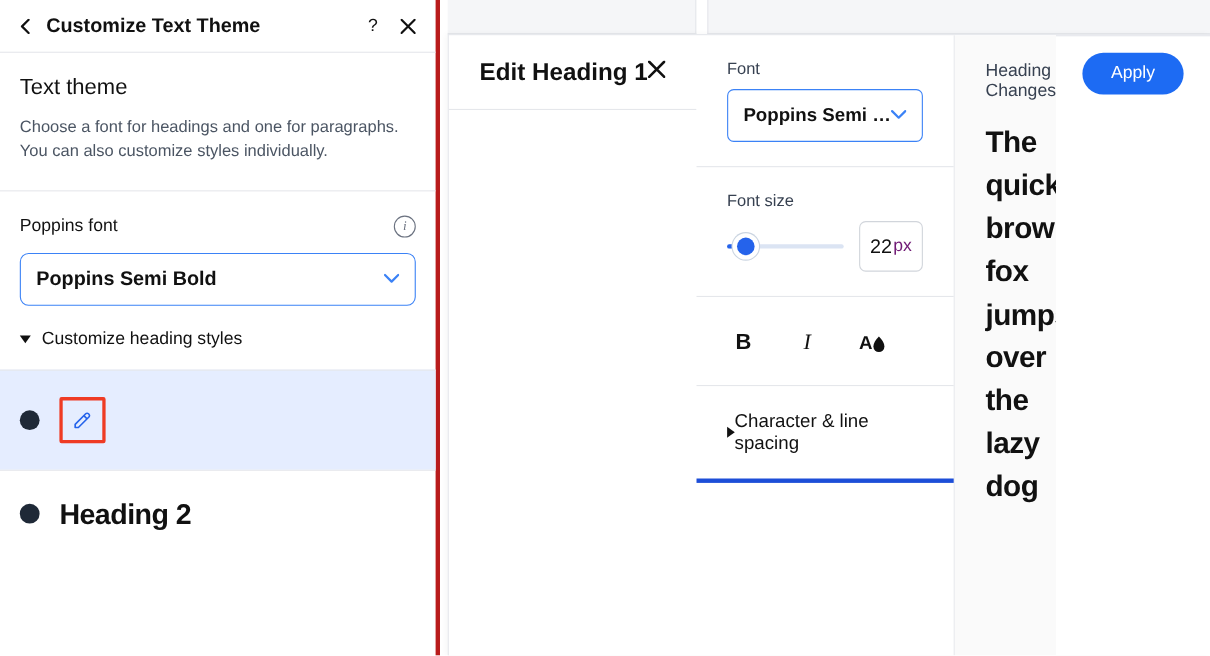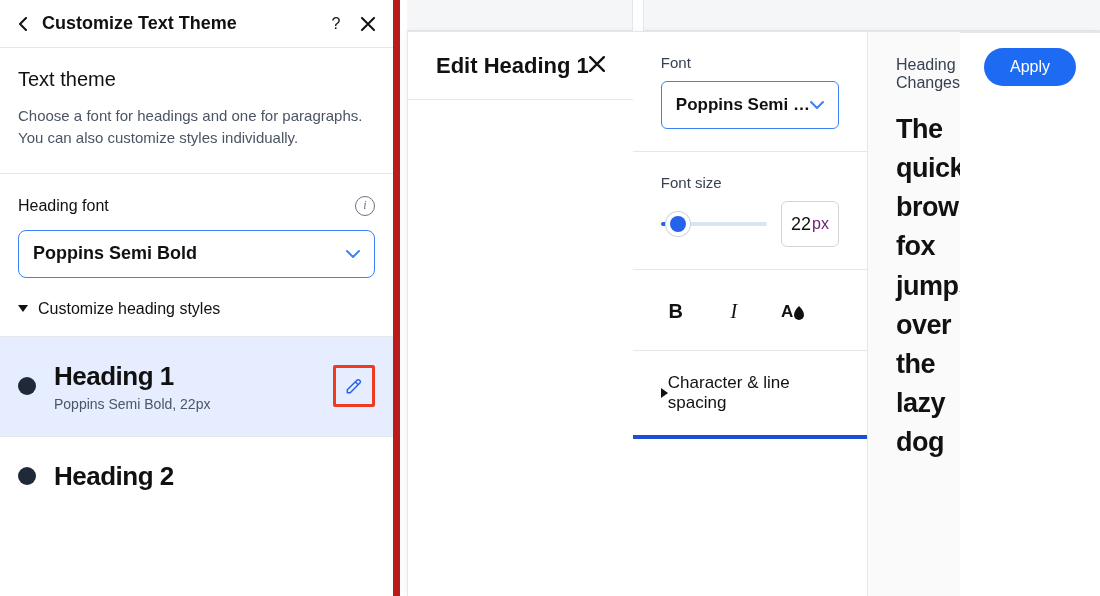--- a/index.html
+++ b/index.html
@@ -9,7 +9,7 @@
   
   .left-panel {
     position: absolute; left: 0; top: 0; width: 400px; height: 596px;
-    border-right: 7px solid #b91c1c;
+    border-right: 4px solid #b91c1c;
   }
   .lp-header {
     height: 48px; display: flex; align-items: center; padding: 0 14px;

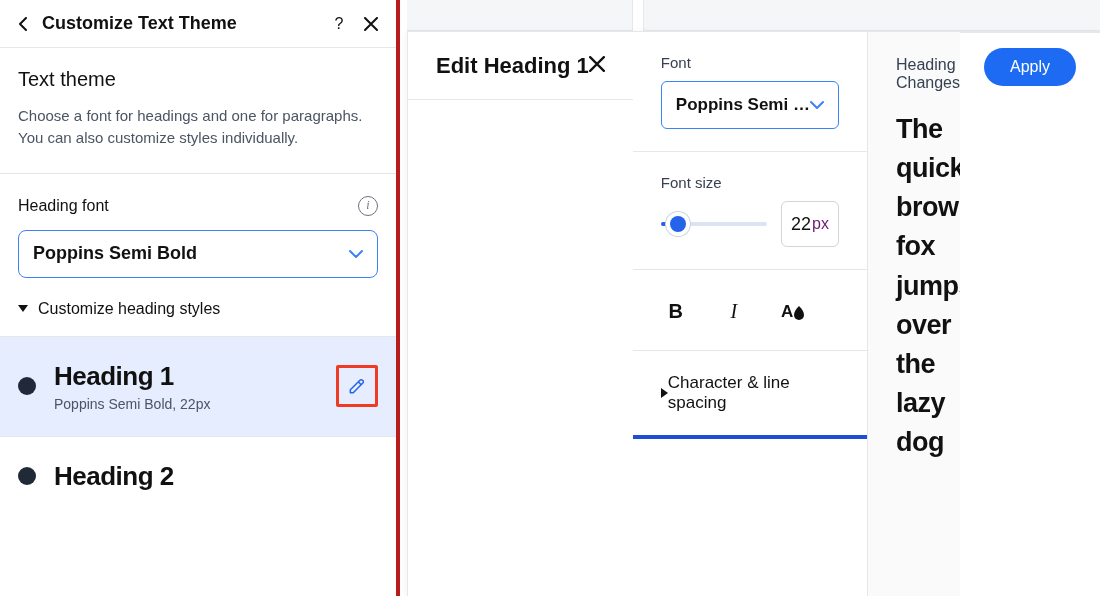--- a/index.html
+++ b/index.html
@@ -160,7 +160,7 @@
     <div class="lp-divider"></div>
 
     <div class="lp-row-label">
-      <div class="lp-label">Heading font</div>
+      <div class="lp-label">Poppins font</div>
       <div class="info-icon">i</div>
     </div>
 

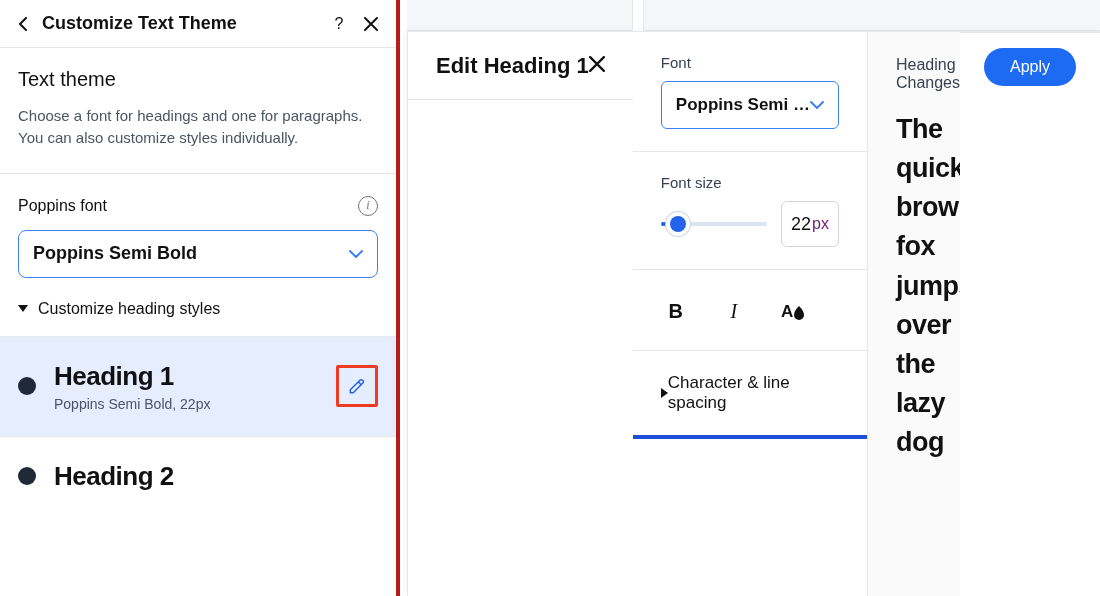--- a/index.html
+++ b/index.html
@@ -181,10 +181,6 @@
 
   <div class="heading-item active">
     <div class="bullet"></div>
-    <div class="heading-text">
-      <div class="heading-title">Heading 1</div>
-      <div class="heading-meta">Poppins Semi Bold, 22px</div>
-    </div>
     <div class="edit-box">
       <svg class="pencil" width="20" height="20" viewBox="0 0 24 24">
         <path d="M4 20 L4 16.5 L15.5 5 a2.1 2.1 0 0 1 3 0 l0.5 0.5 a2.1 2.1 0 0 1 0 3 L7.5 20 Z" fill="none" stroke="#2563eb" stroke-width="1.8" stroke-linejoin="round"></path>

